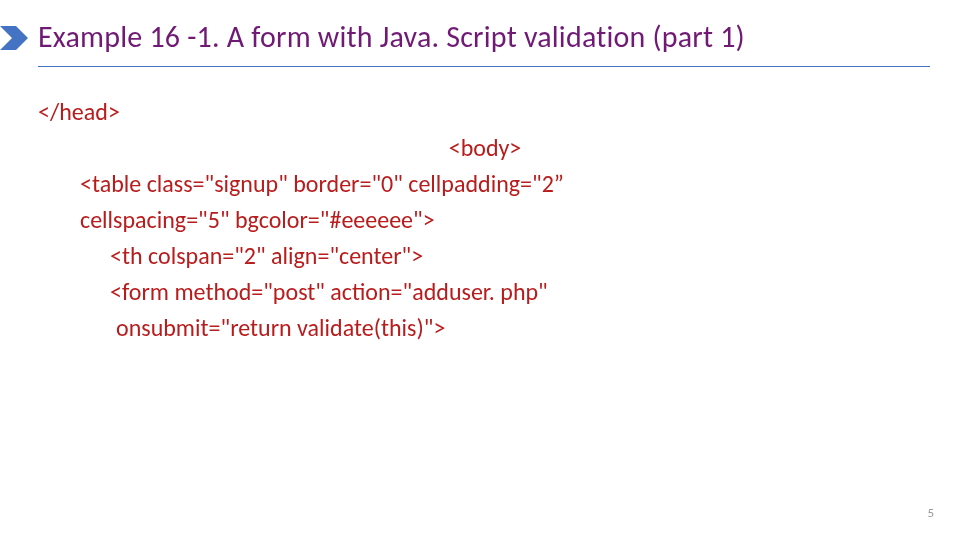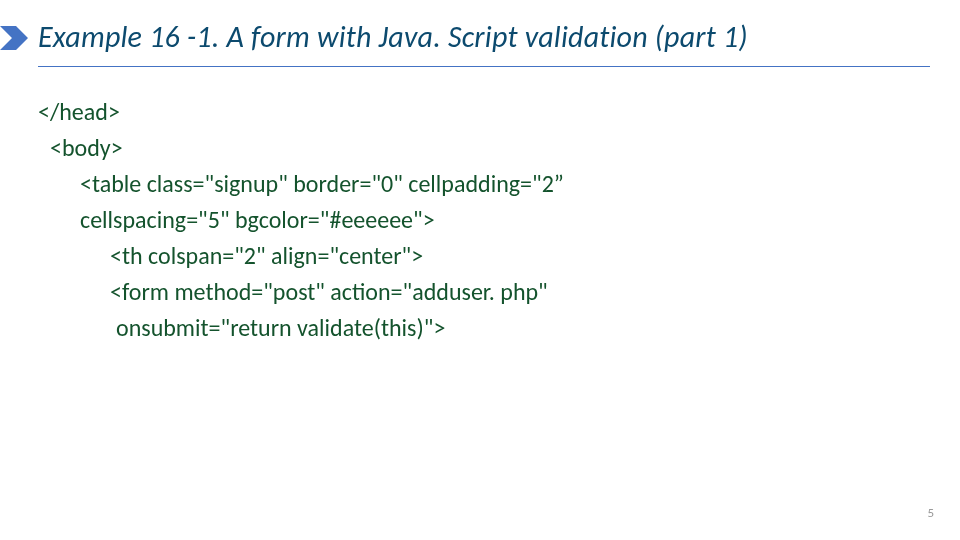--- a/index.html
+++ b/index.html
@@ -31,9 +31,8 @@
     top: 18px;
     left: 38px;
     right: 30px;
-    font-style: italic;
     font-size: 30px;
-    color: #0c4a6e;
+    color: #701a75;
     letter-spacing: 0.2px;
   }
   .rule {

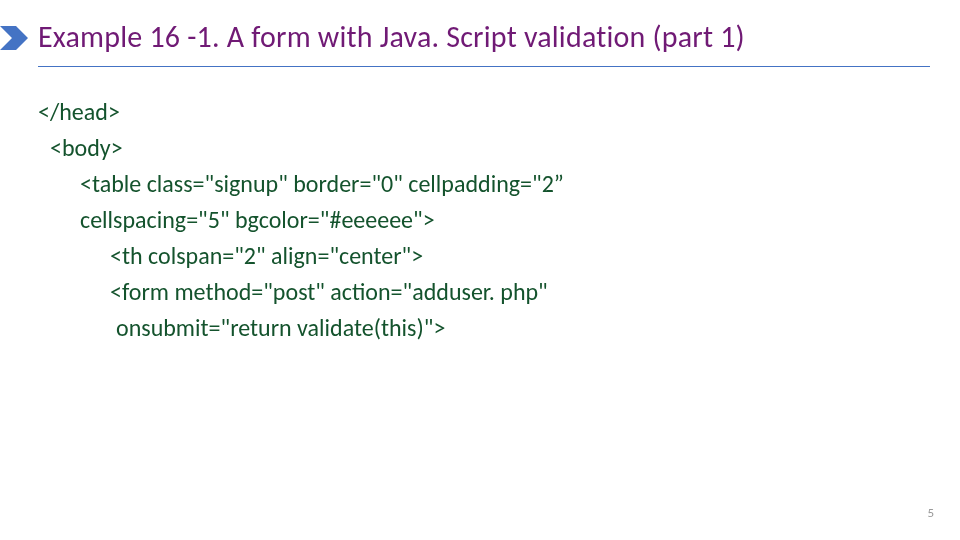--- a/index.html
+++ b/index.html
@@ -50,7 +50,7 @@
     right: 40px;
     font-size: 24px;
     line-height: 1.5;
-    color: #14532d;
+    color: #b91c1c;
   }
   .l0 { padding-left: 0px; }
   .l1 { padding-left: 12px; }

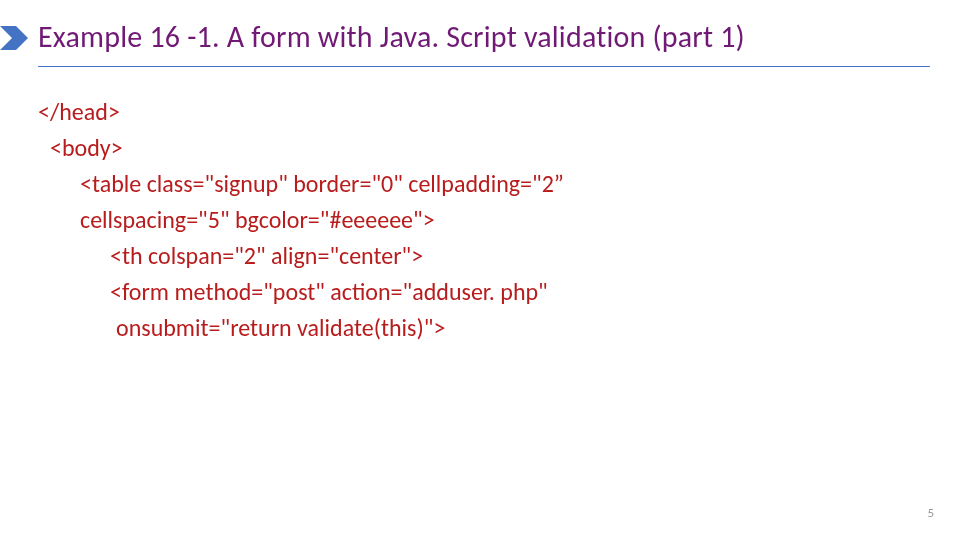--- a/index.html
+++ b/index.html
@@ -53,7 +53,7 @@
     color: #b91c1c;
   }
   .l0 { padding-left: 0px; }
-  .l1 { padding-left: 12px; }
+  .l1 { padding-left: 12px; text-align: center; }
   .l2 { padding-left: 42px; }
   .l3 { padding-left: 72px; }
   .l3b { padding-left: 78px; }

